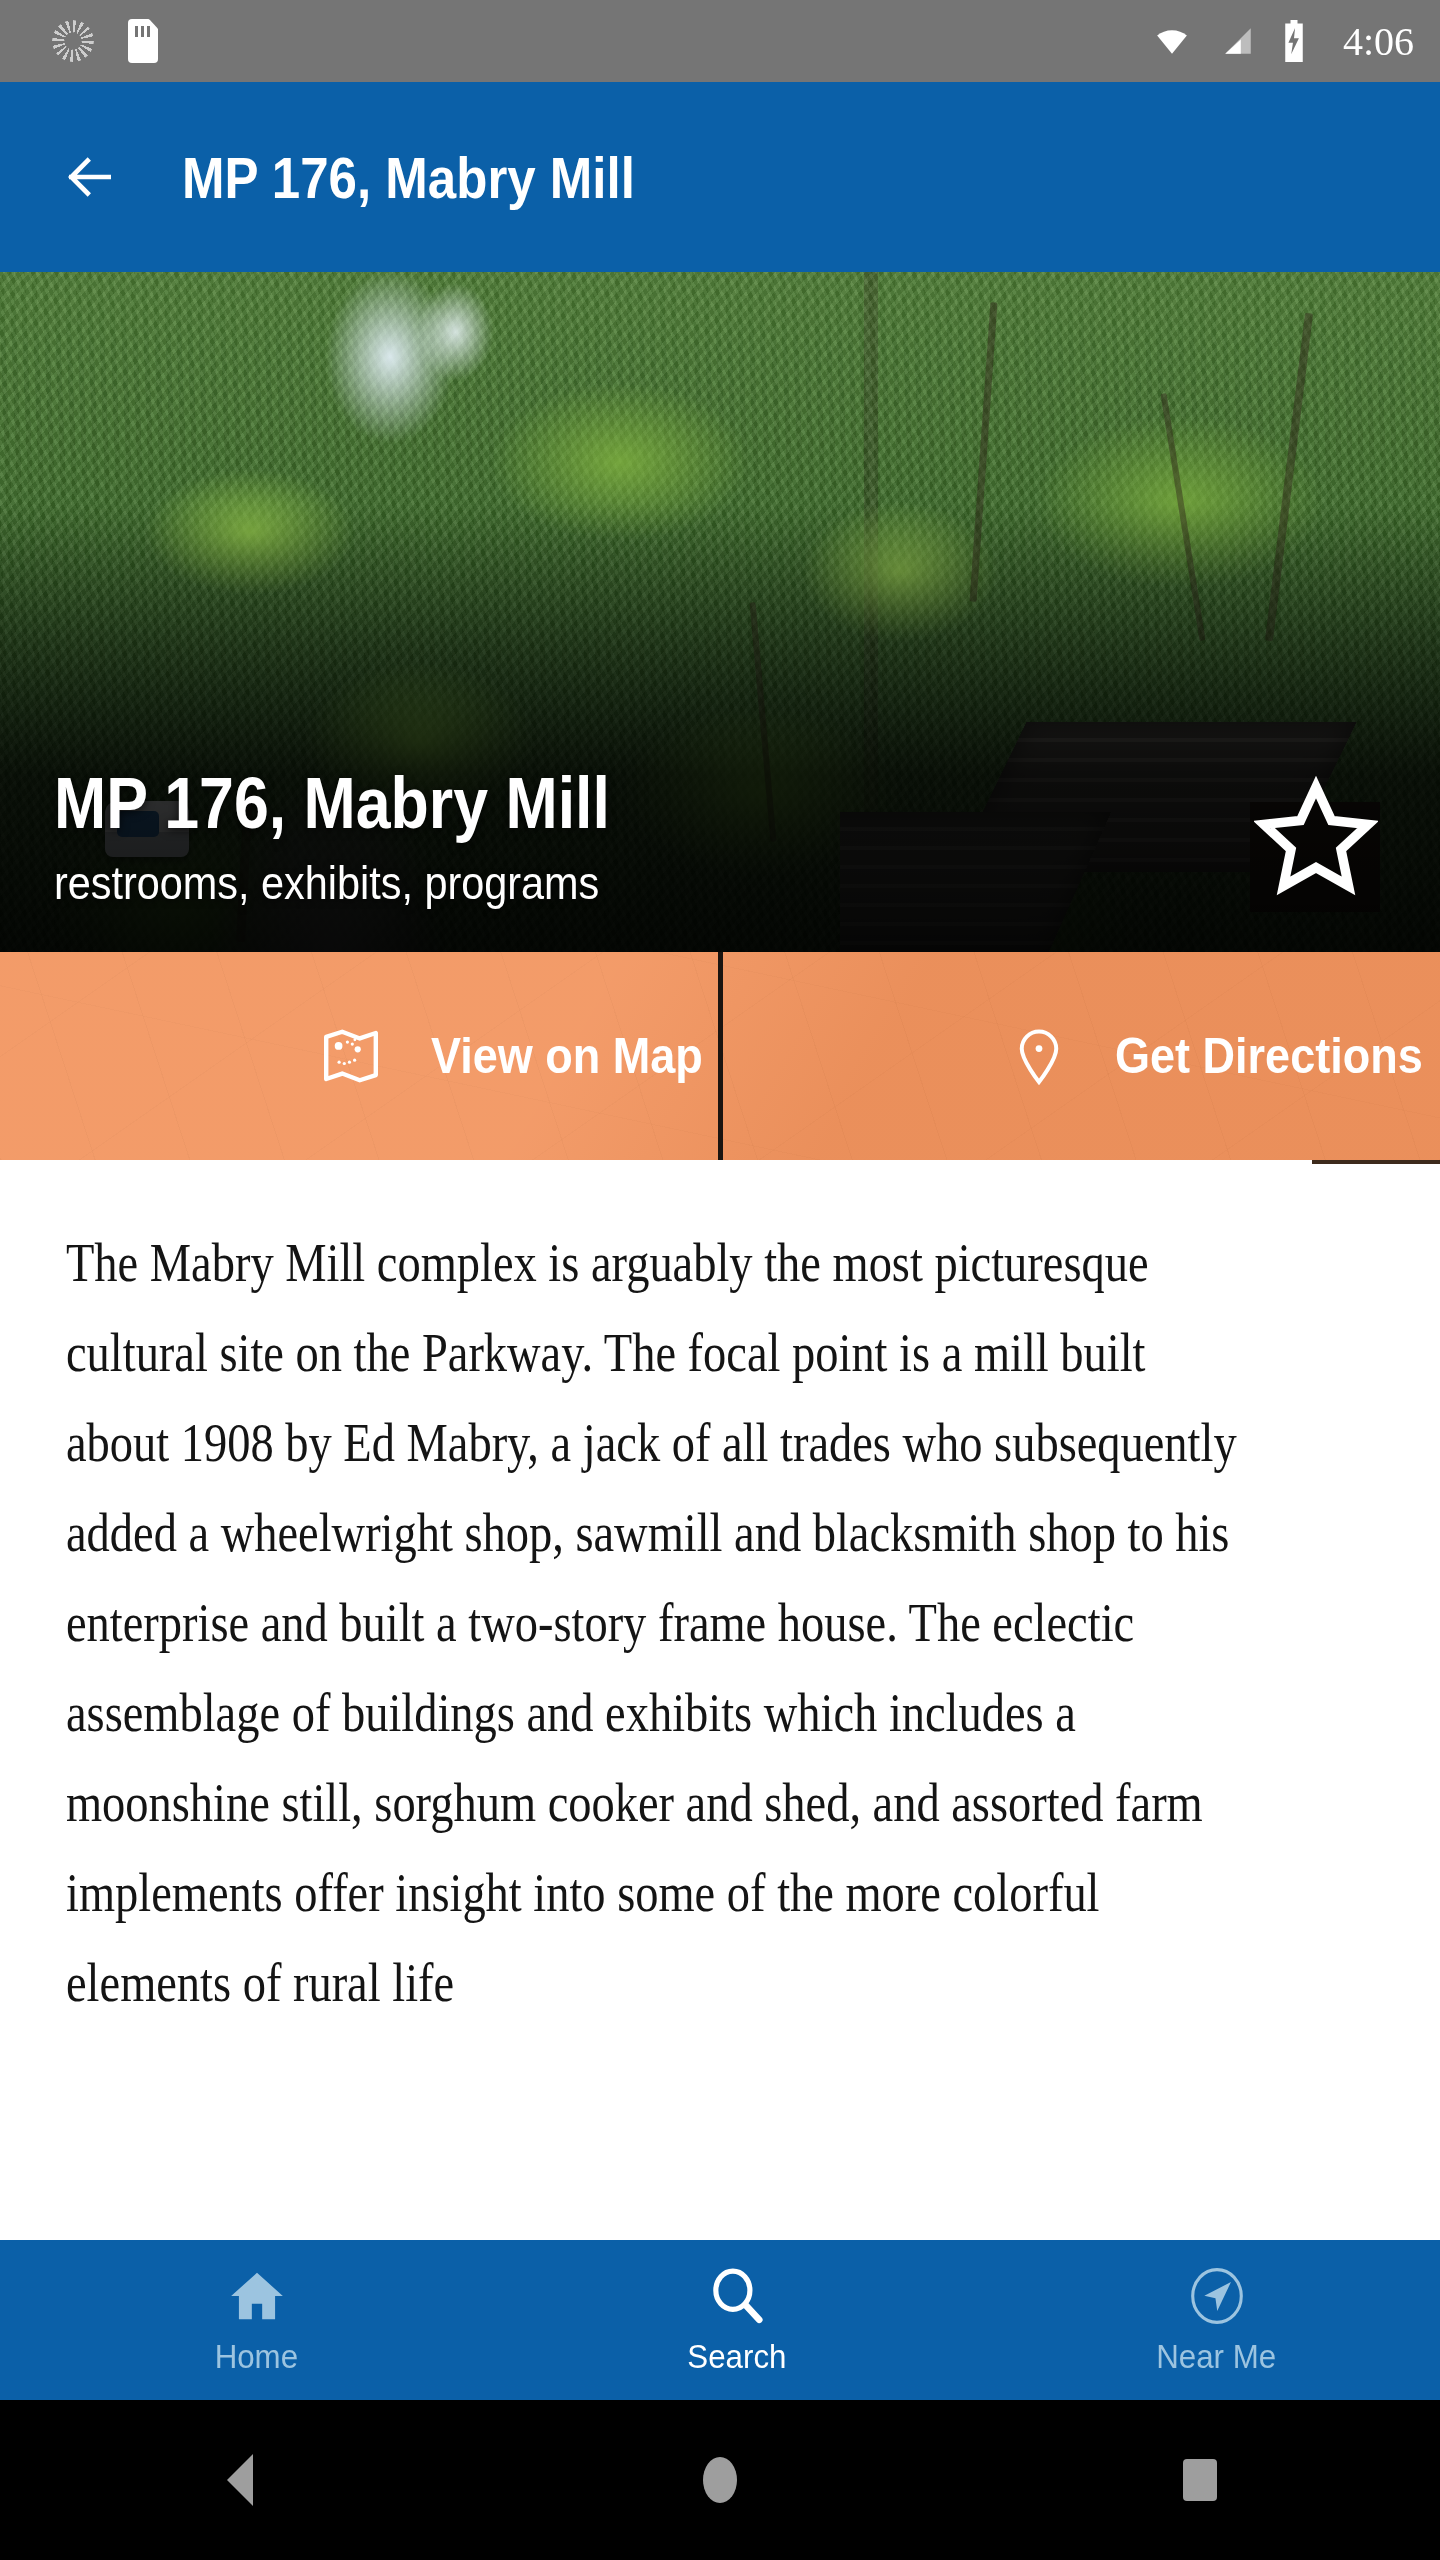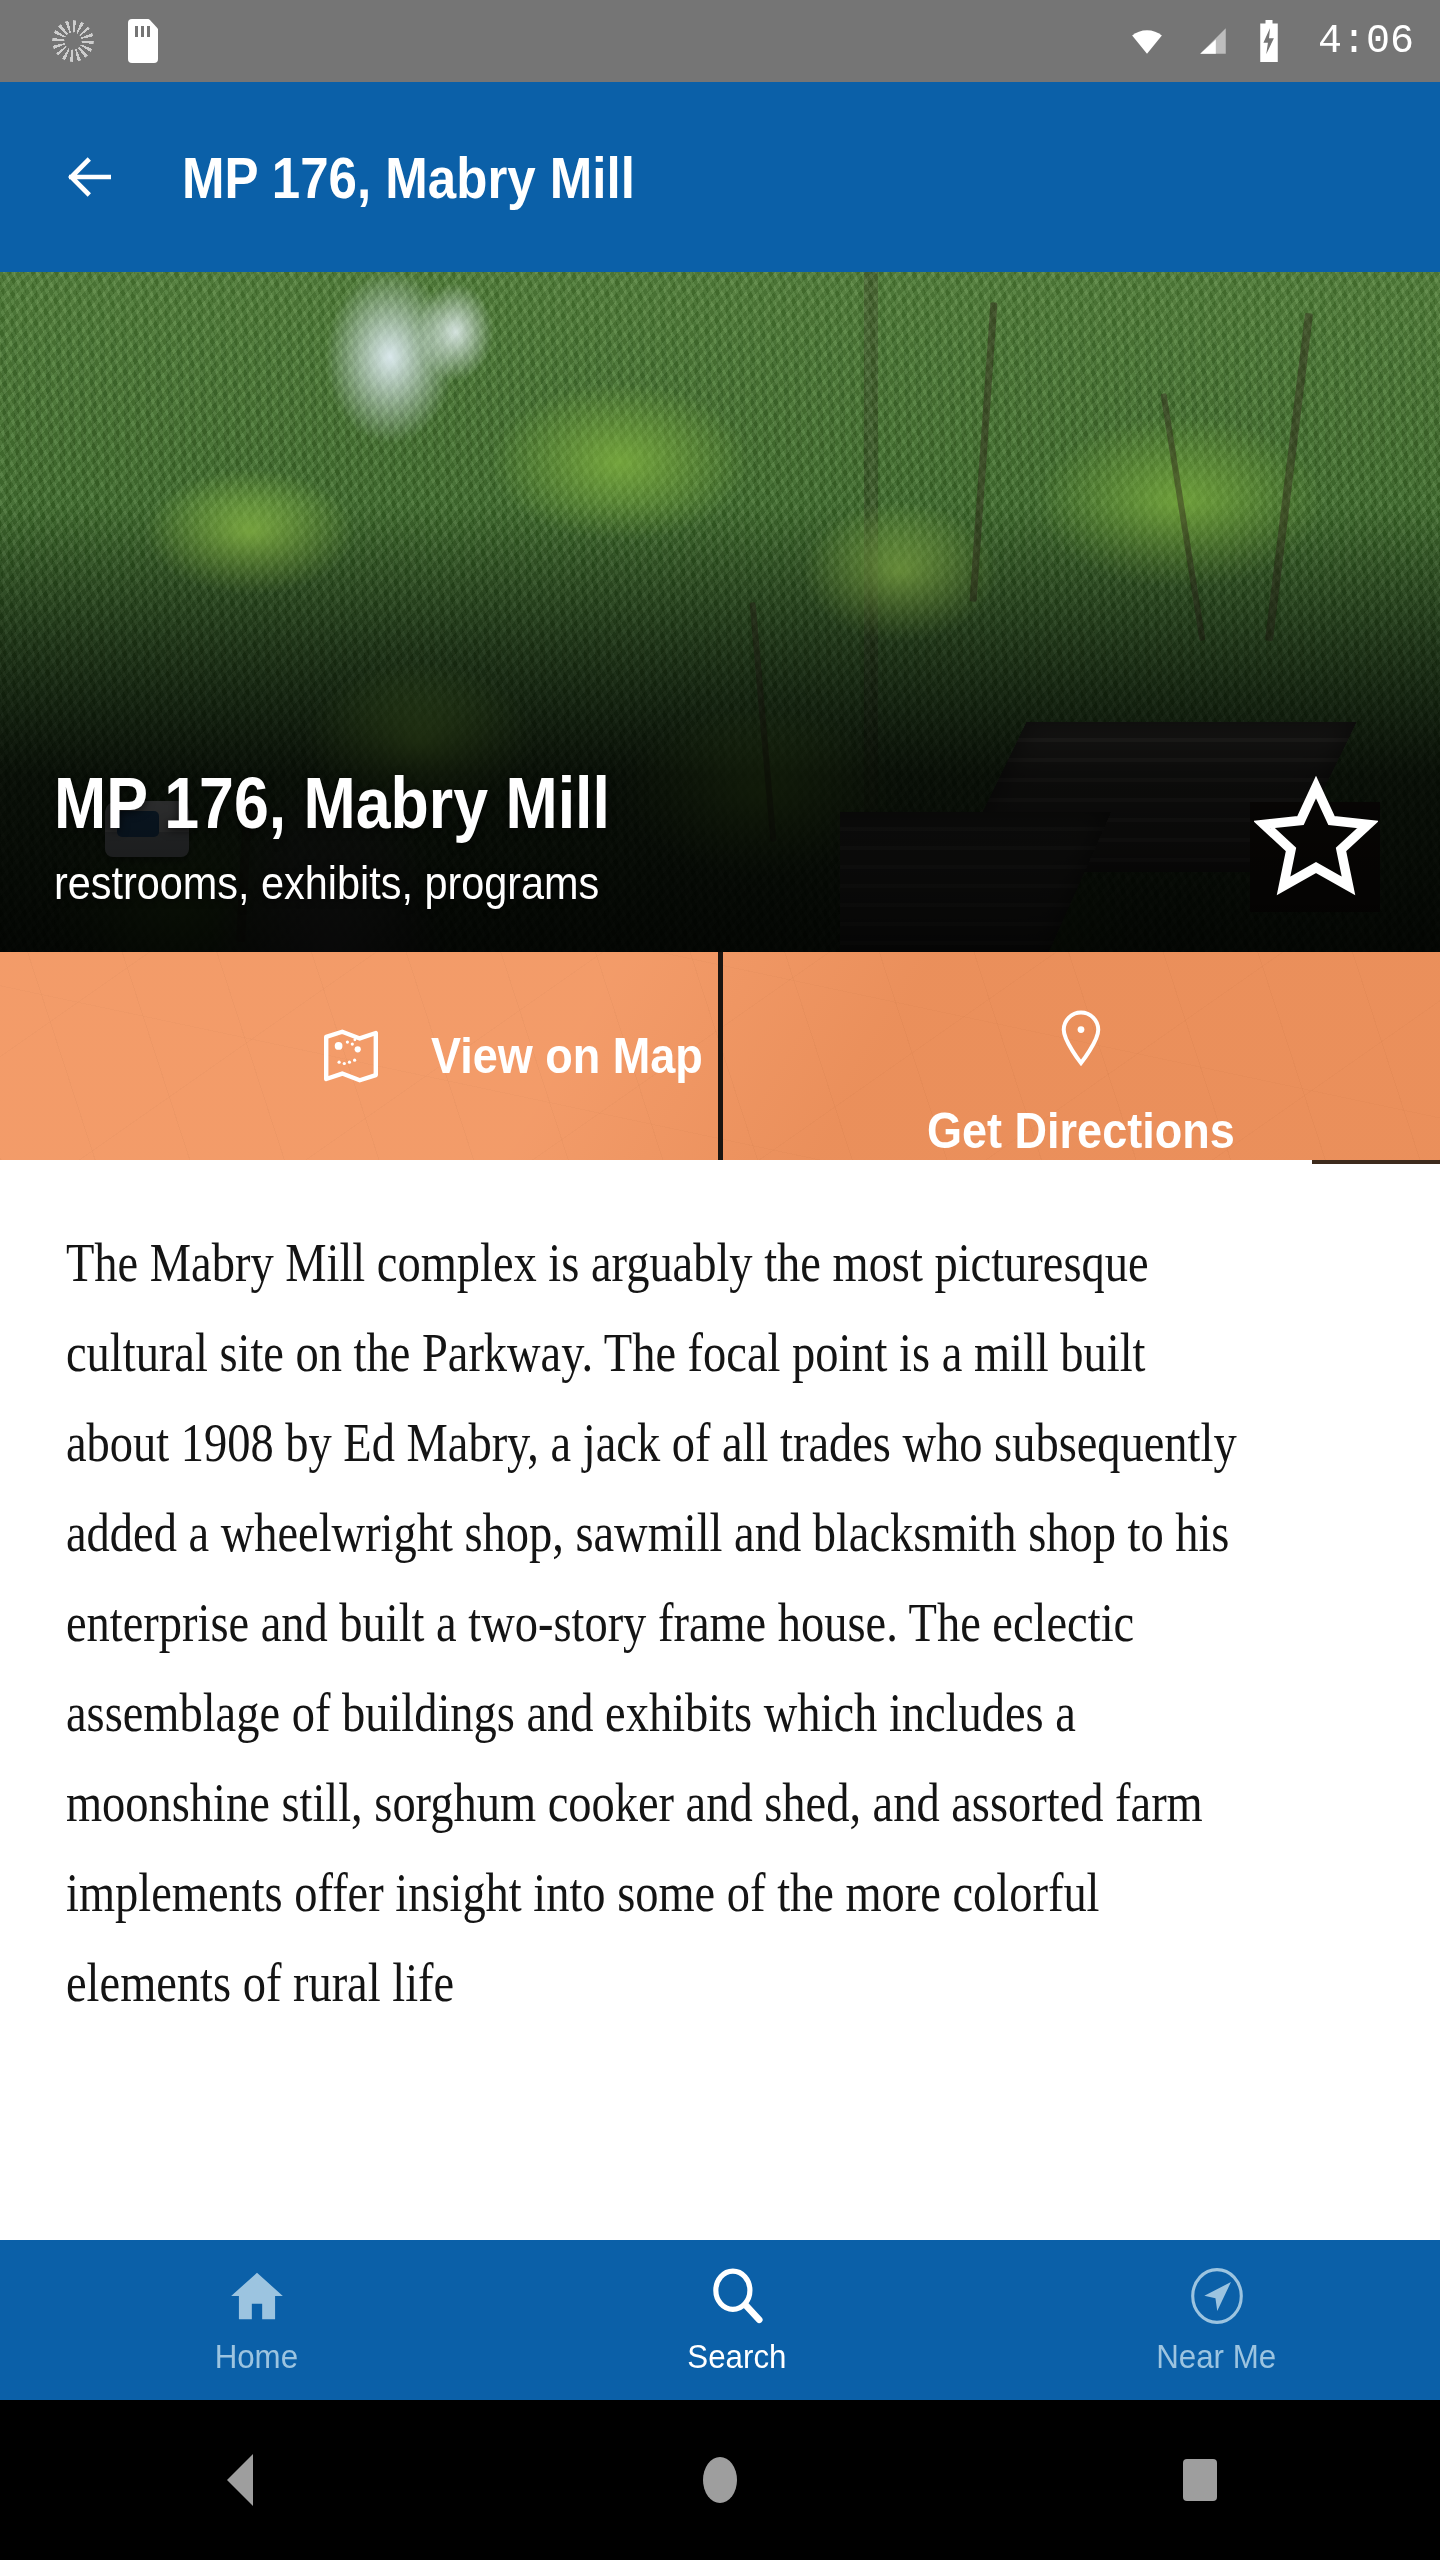--- a/index.html
+++ b/index.html
@@ -38,7 +38,7 @@
   .sb-time {
     color: #ffffff;
     font-size: 40px;
-    font-family: Liberation Mono, monospace;
+    font-family: Liberation Serif, serif;
     letter-spacing: 0px;
     margin-left: 14px;
   }

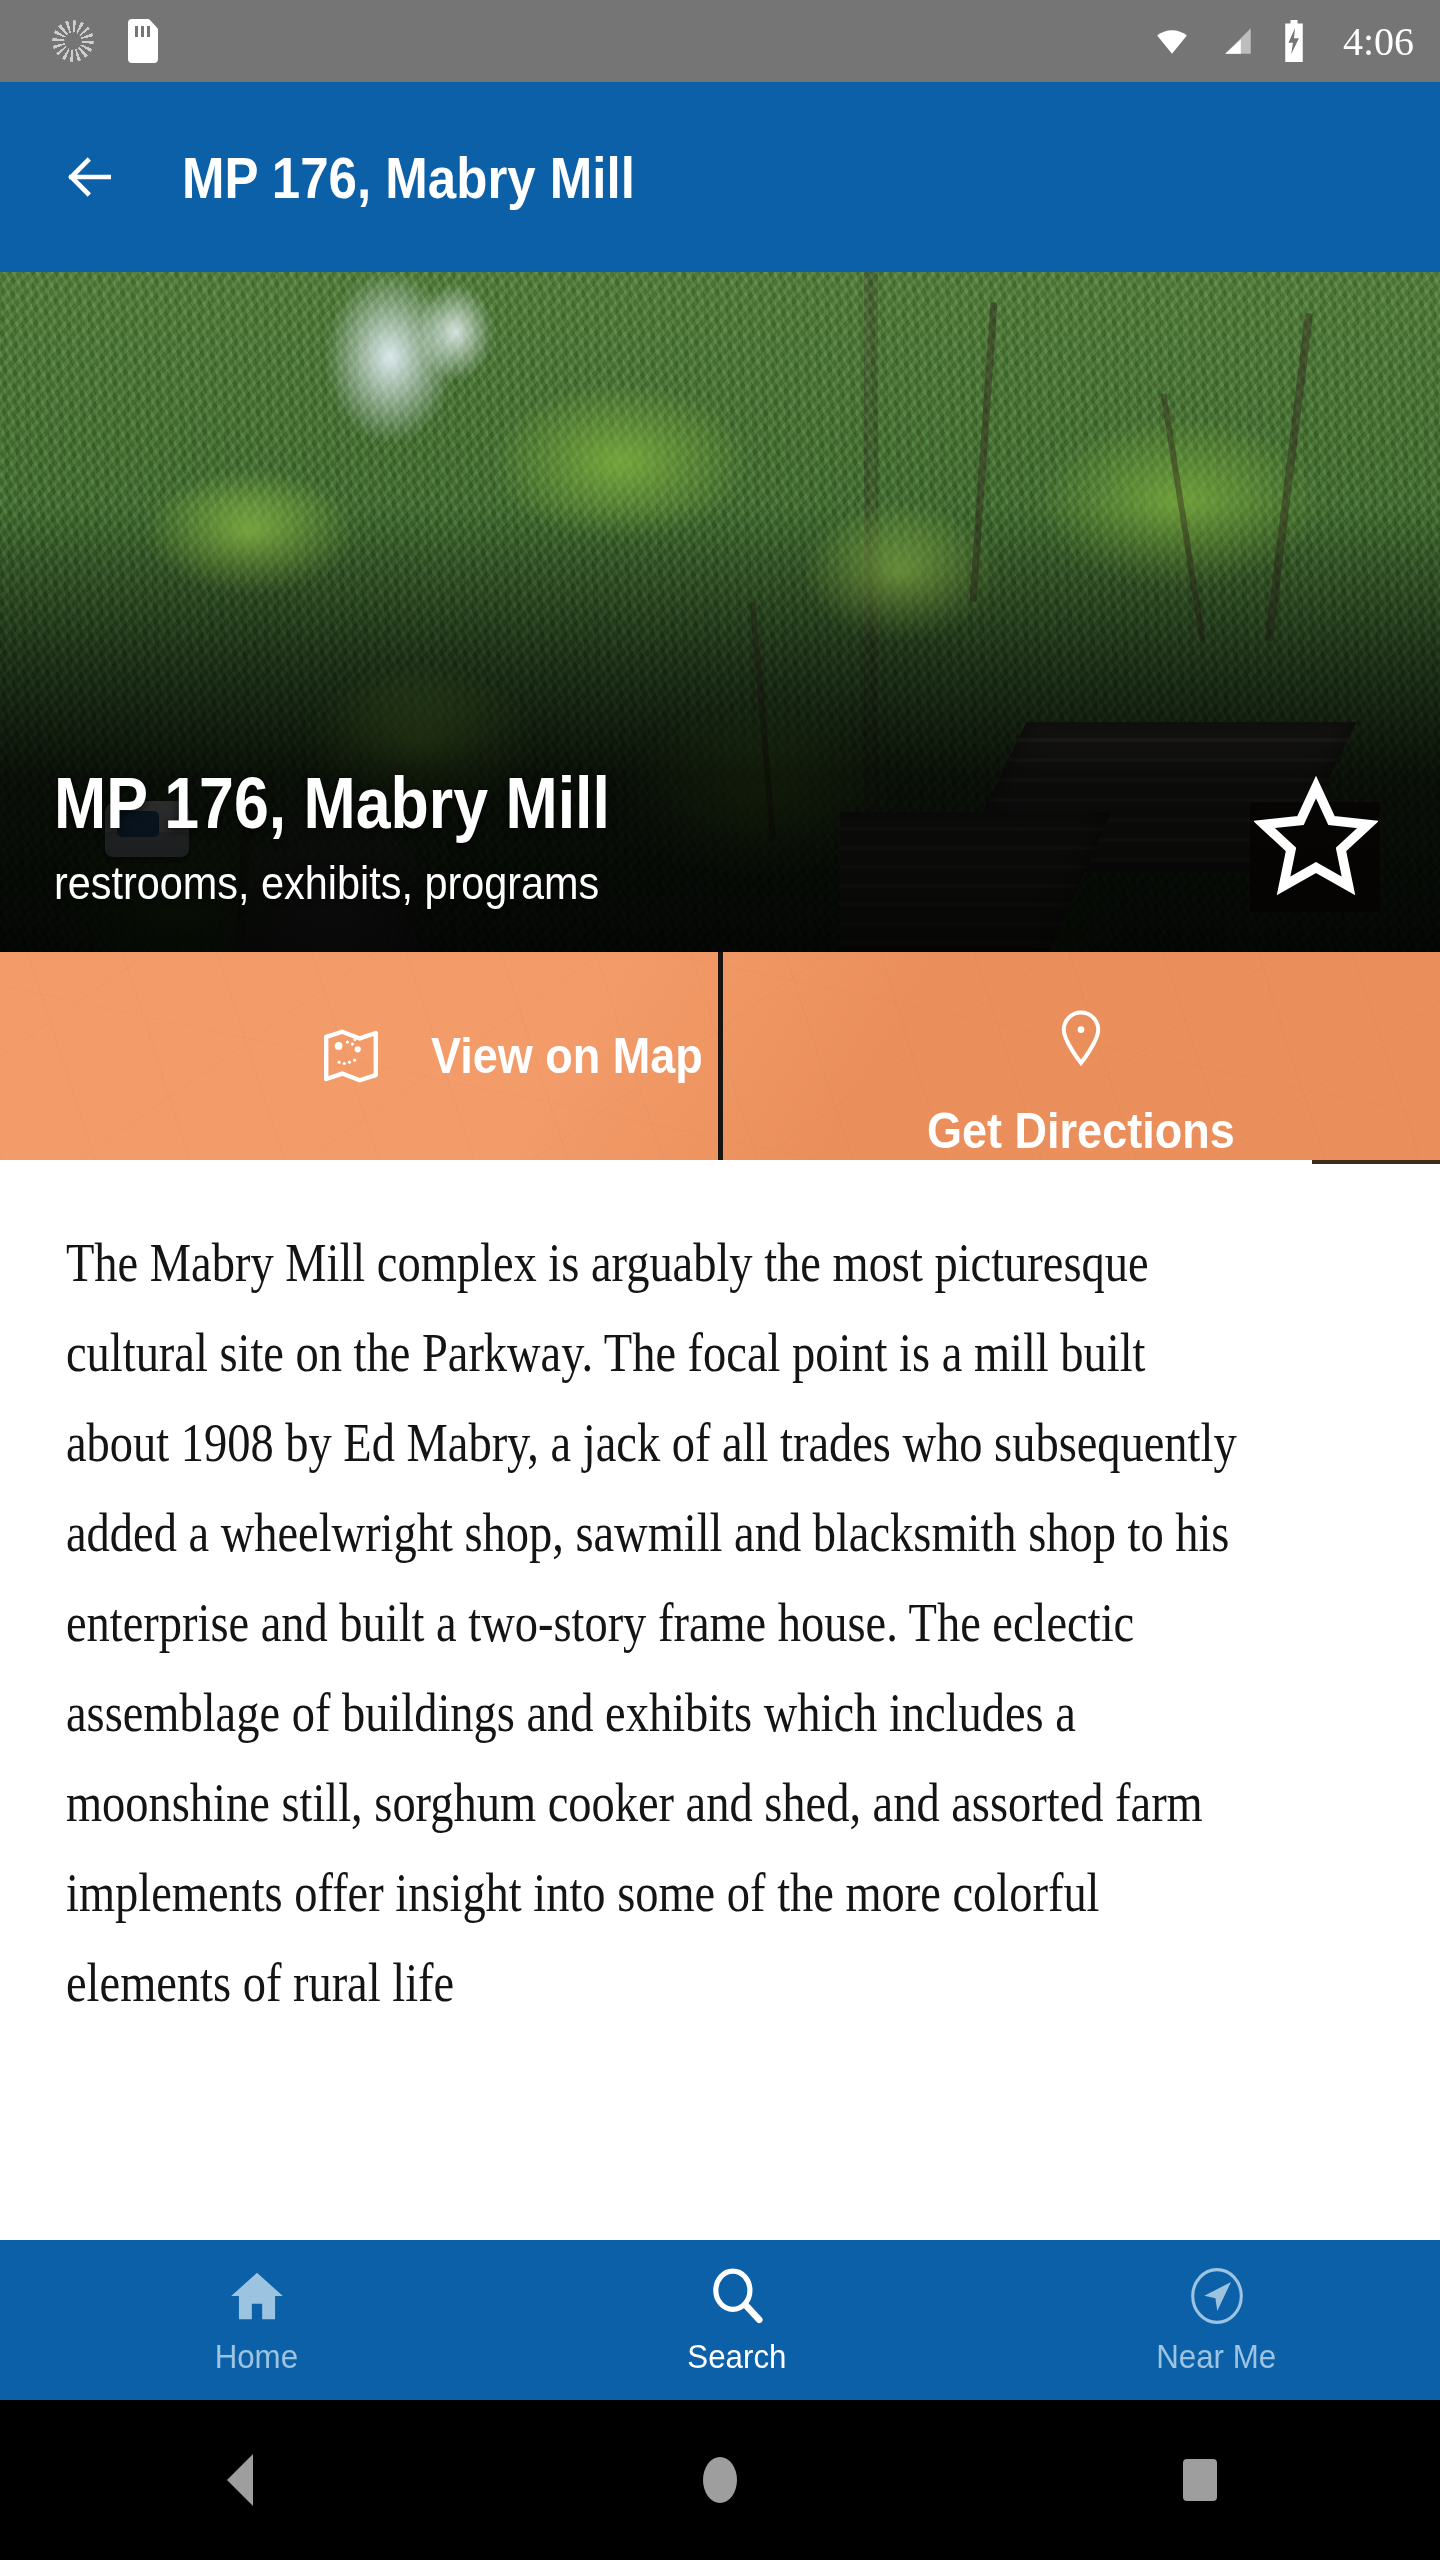--- a/index.html
+++ b/index.html
@@ -263,7 +263,7 @@
     cursor: pointer;
     position: relative;
   }
-  .action-btn + .action-btn { border-left: 5px solid #1a1410; flex-direction: column; }
+  .action-btn + .action-btn { border-left: 5px solid #1a1410; }
   .action-label {
     color: #ffffff;
     font-size: 50px;

